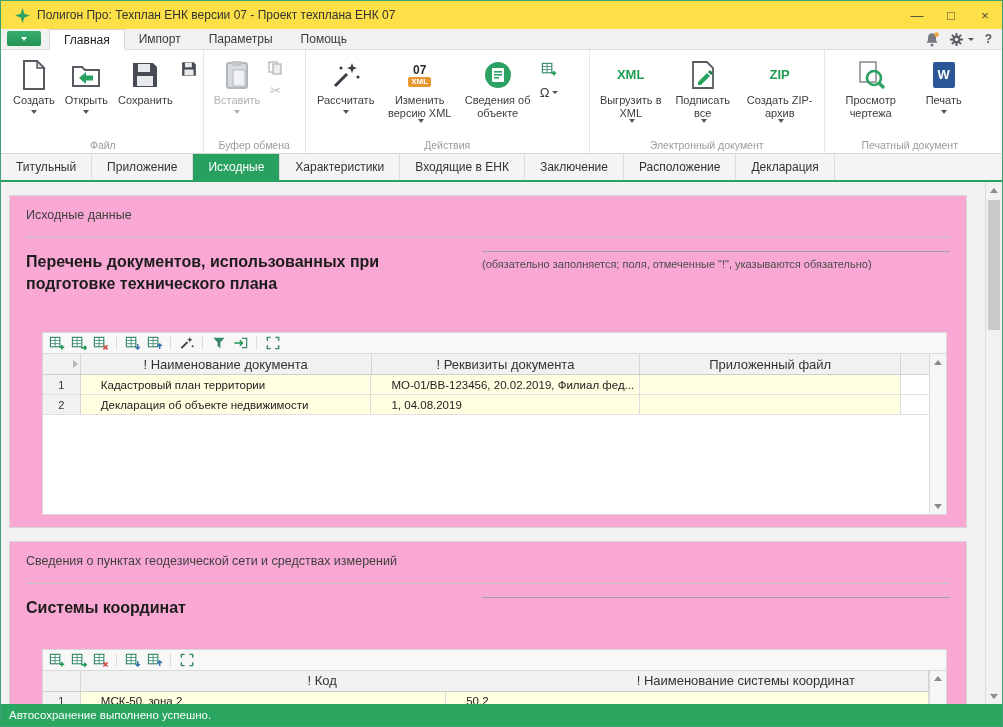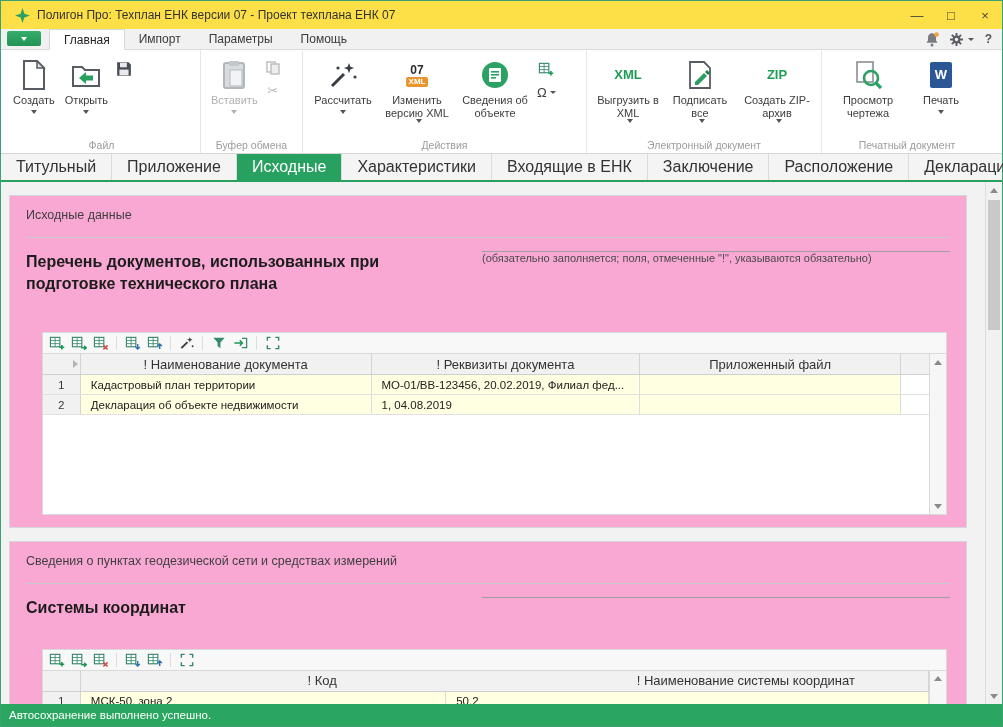--- a/index.html
+++ b/index.html
@@ -164,6 +164,16 @@
         </span>
         <span>Открыть</span>
         <span class="caret caret-below"></span>
+      </div>
+      <div class="rbtn">
+        <span class="ic">
+          <svg width="28" height="28" viewBox="0 0 28 28">
+              <path d="M2 2h20l4 4v20H2z" fill="#474c54"></path>
+              <rect x="7" y="3" width="12" height="8" fill="#e8eaed"></rect>
+              <rect x="6" y="15" width="16" height="10" fill="#e8eaed"></rect>
+            </svg>
+        </span>
+        <span>Сохранить</span>
       </div>
       <div class="smallcol">
         <span class="smallbtn">

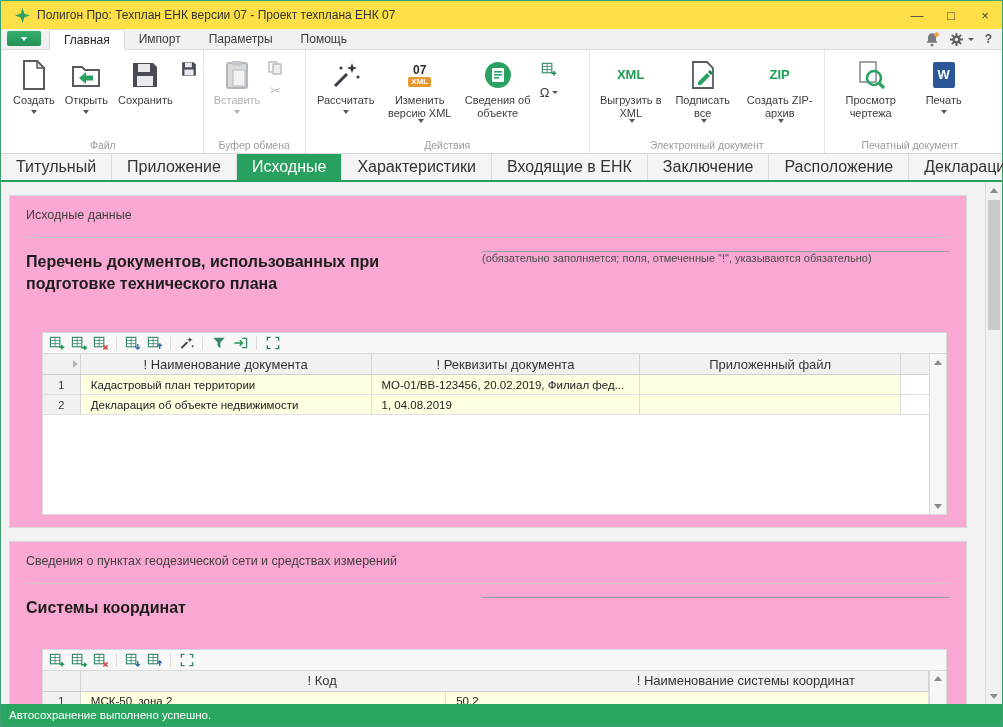--- a/index.html
+++ b/index.html
@@ -46,7 +46,7 @@
 
   
   .doctabs { height:28px; background:#f4f4f4; border-bottom:2px solid #28a05f; display:flex; flex:none; }
-  .dtab { padding:0 15px; line-height:26px; font-size:16px; color:#333; border-right:1px solid #dcdcdc; white-space:nowrap; }
+  .dtab { padding:0 15px; line-height:26px; font-size:12px; color:#333; border-right:1px solid #dcdcdc; white-space:nowrap; }
   .dtab.active { background:#28a05f; color:#fff; }
 
   

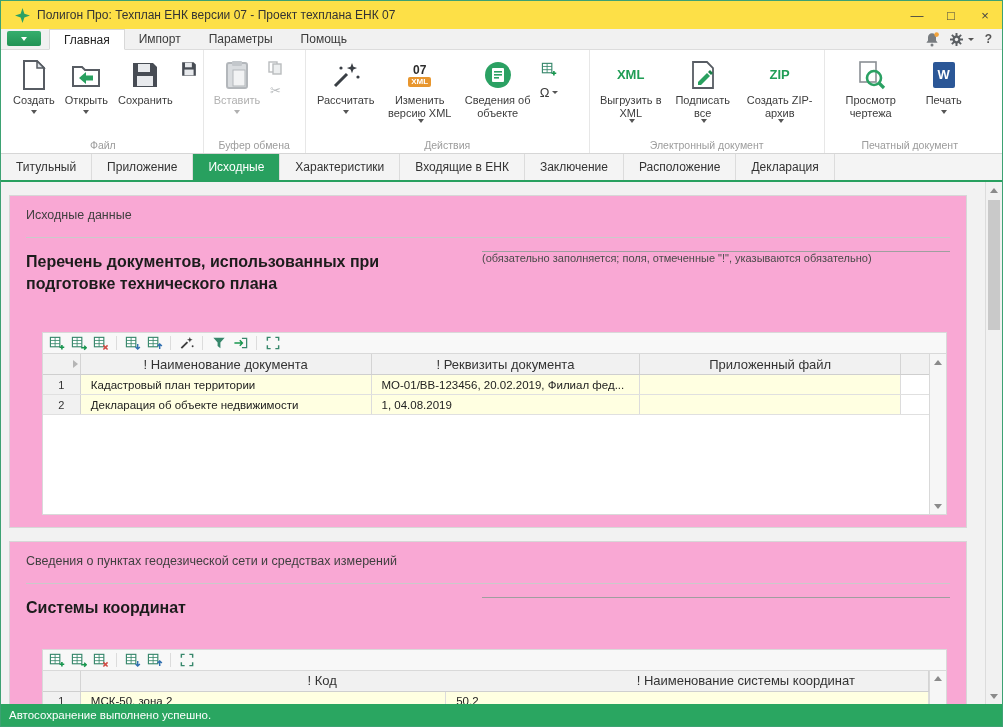--- a/index.html
+++ b/index.html
@@ -58,7 +58,7 @@
   .rule { border-top:1px solid #cacaca; margin-top:14px; }
   .label-row { display:flex; margin-top:13px; align-items:flex-start; }
   .label-left { width:456px; padding-right:58px; font-weight:bold; font-size:16px; color:#1c1c1c; line-height:1.35; }
-  .label-right { flex:1; border-top:1px solid #9f9f9f; font-size:11px; color:#4a4a4a; }
+  .label-right { flex:1; border-top:1px solid #9f9f9f; padding-top:6px; font-size:11px; color:#4a4a4a; }
   .tbl-block { margin:38px 3px 0 16px; }
   .card2 .tbl-block { margin-top:30px; }
 

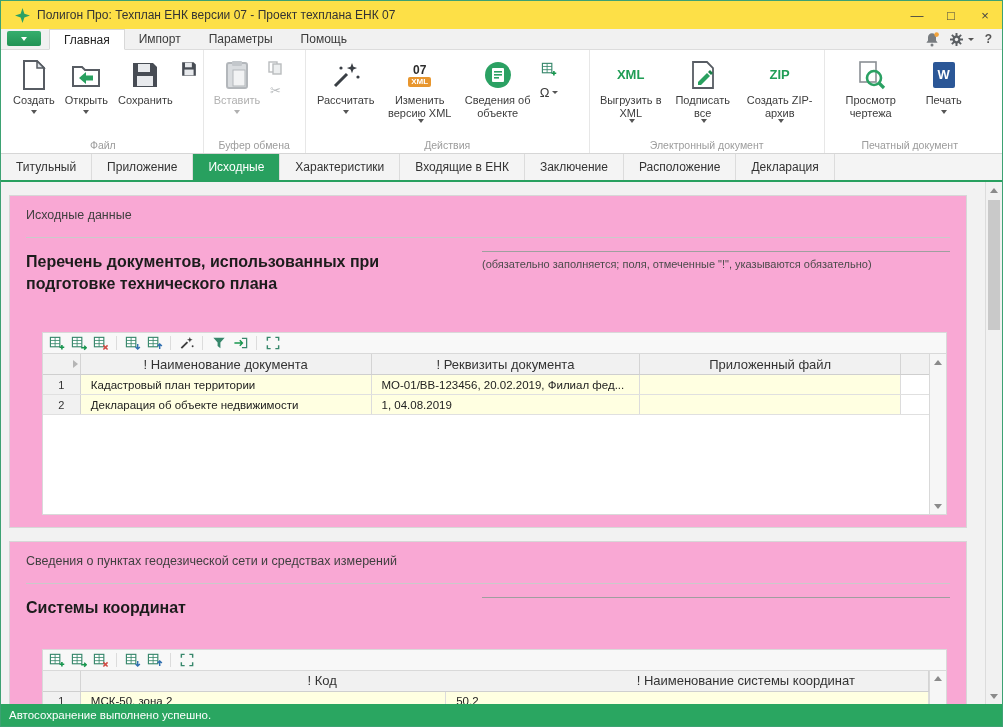--- a/index.html
+++ b/index.html
@@ -74,7 +74,7 @@
   .hc { border-right:1px solid #d4d4d4; display:flex; align-items:center; justify-content:center; position:relative; overflow:hidden; white-space:nowrap; }
   .gr { display:flex; height:20px; border-bottom:1px solid #e0e0e0; font-size:11.5px; color:#222; }
   .nc { width:38px; background:#f1f1f1; border-right:1px solid #d4d4d4; display:flex; align-items:center; justify-content:center; font-size:11px; color:#333; }
-  .dc { border-right:1px solid #dcdcdc; background:#ffffe1; display:flex; align-items:center; padding-left:10px; overflow:hidden; white-space:nowrap; }
+  .dc { border-right:1px solid #dcdcdc; background:#ffffe1; display:flex; align-items:center; padding-left:20px; overflow:hidden; white-space:nowrap; }
   .ec { background:#fff; border-right:none; }
   .w-name1 { width:292px; } .w-det1 { width:270px; } .w-file1 { width:262px; } .w-x1 { width:28px; }
   .w-name2 { width:367px; } .w-code2 { width:485px; }

